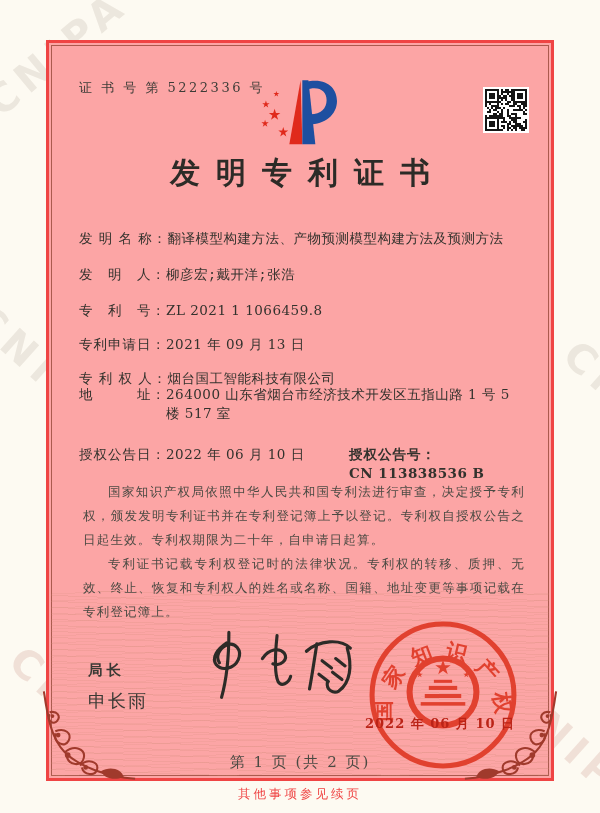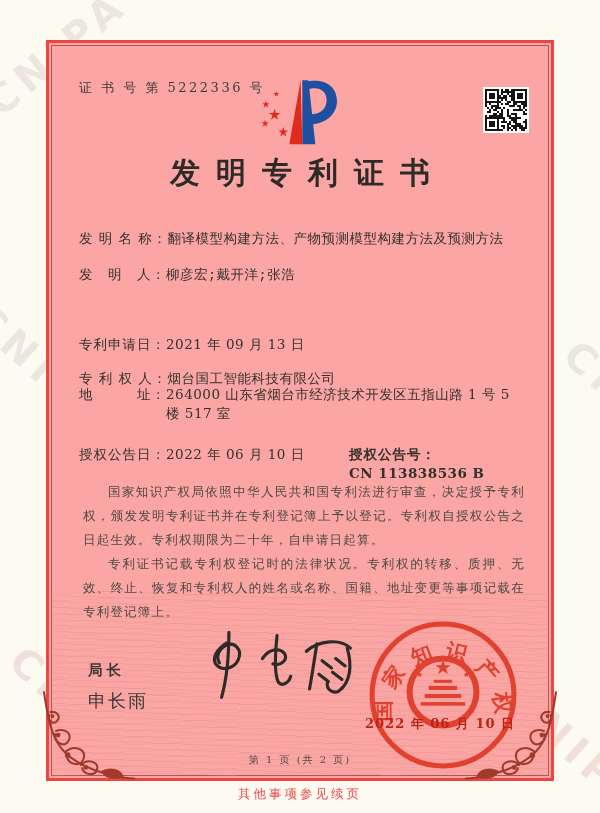--- a/index.html
+++ b/index.html
@@ -601,6 +601,9 @@
     <div class="field f1">
       <span class="lab">发　明　人：</span><span class="val">柳彦宏;戴开洋;张浩</span>
     </div>
+    <div class="field f2">
+      <span class="lab">专　利　号：</span><span class="val">ZL 2021 1 1066459.8</span>
+    </div>
     <div class="field f3">
       <span class="lab">专利申请日：</span><span class="val">2021 年 09 月 13 日</span>
     </div>

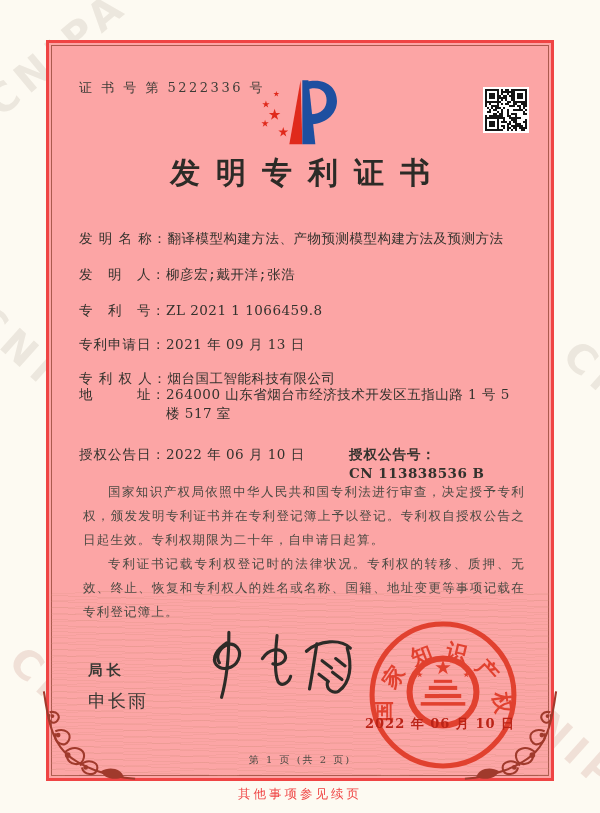--- a/index.html
+++ b/index.html
@@ -77,7 +77,7 @@
   
   .page-number{
     position:absolute;left:0;top:710px;width:100%;text-align:center;
-    font-size:10px;letter-spacing:2px;color:#4b4a43;
+    font-size:15px;letter-spacing:2px;color:#4b4a43;
   }
   .footer-note{
     position:absolute;left:0;top:786px;width:100%;text-align:center;

